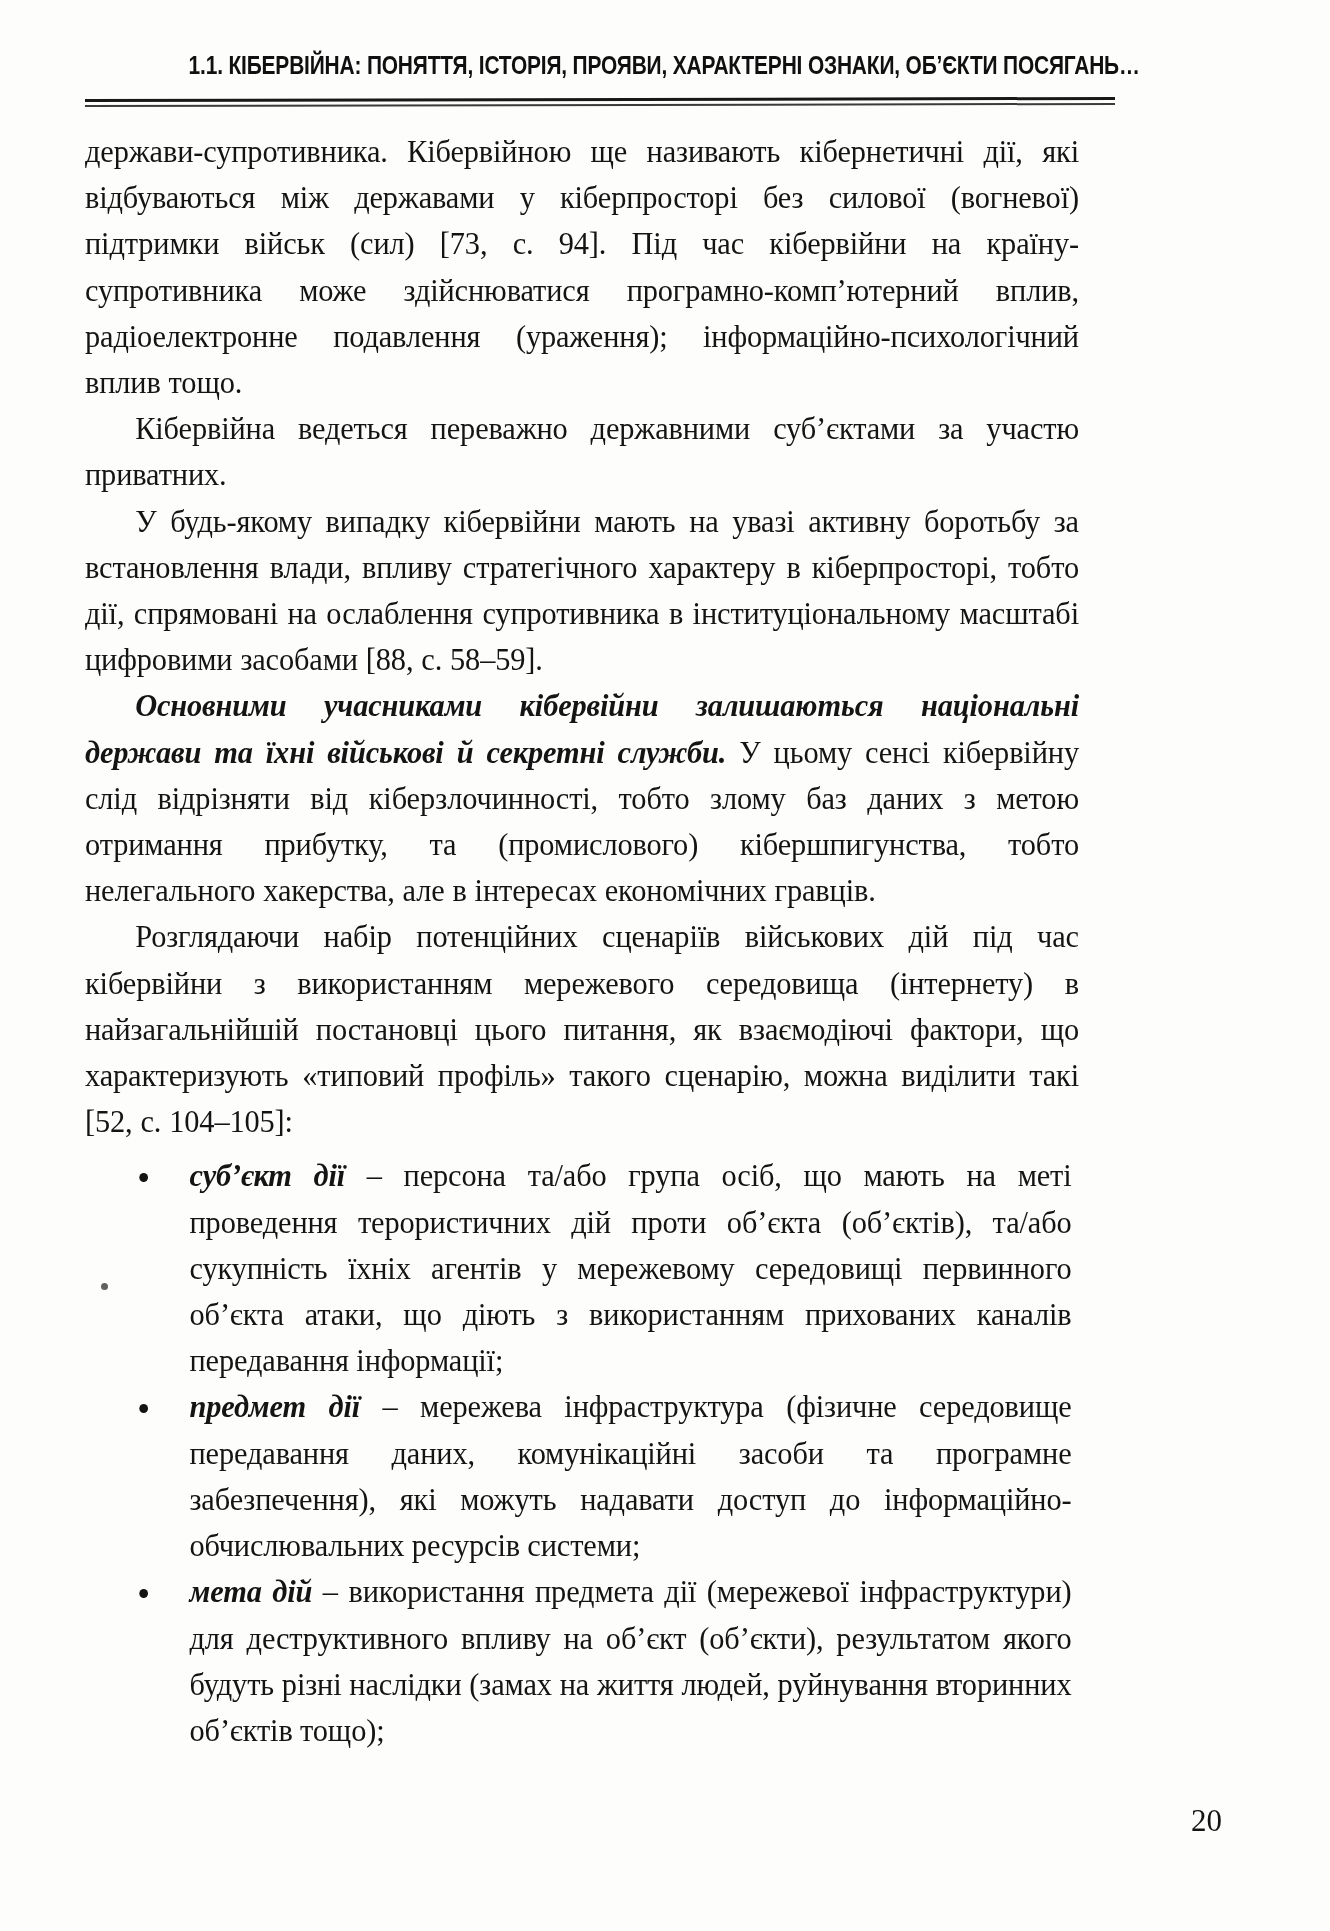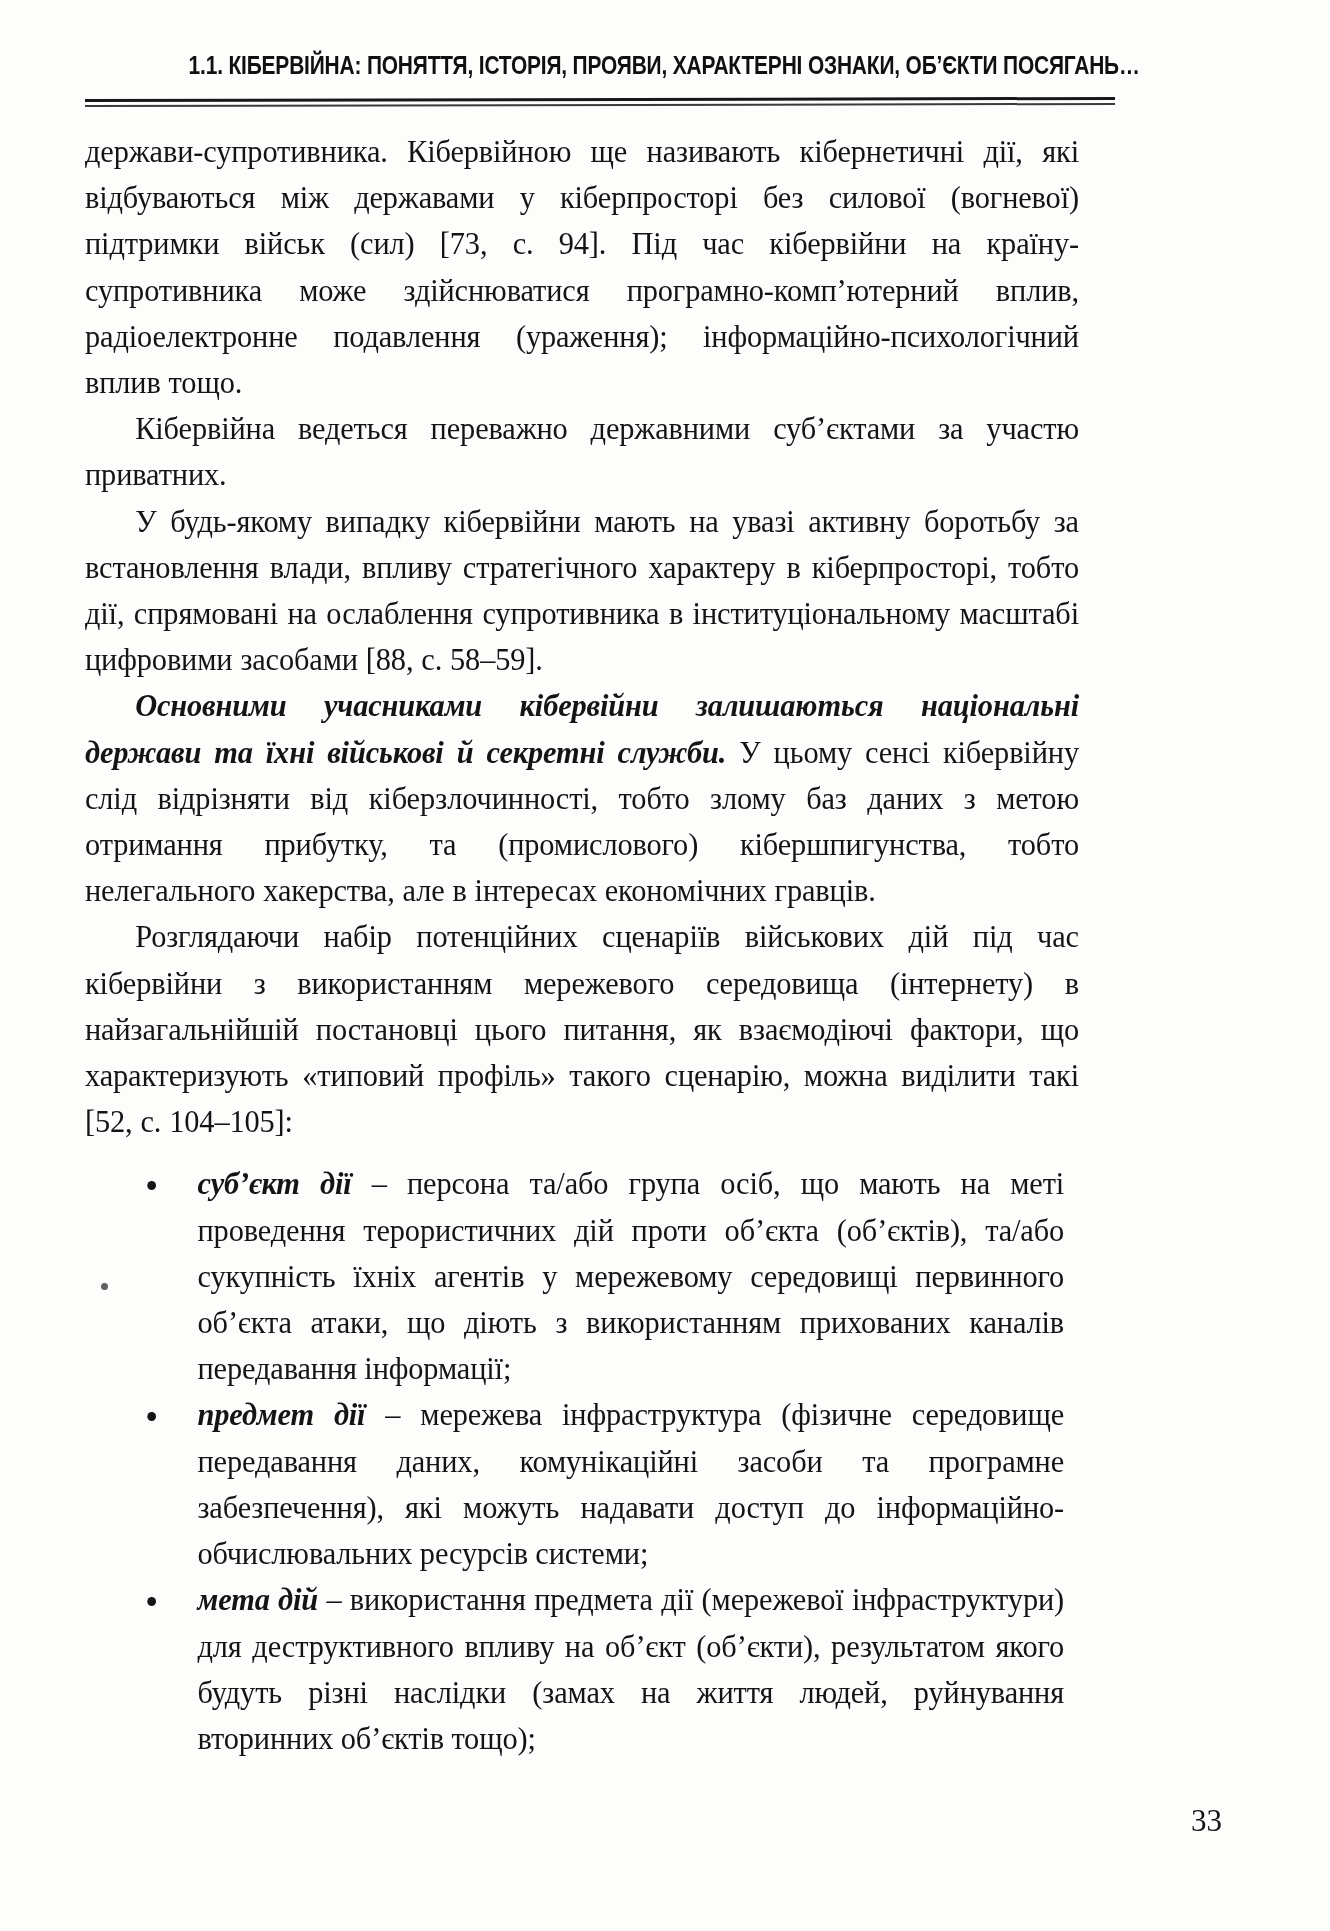--- a/index.html
+++ b/index.html
@@ -106,7 +106,7 @@
   }
 
   ul.bullets {
-    margin: 16px;
+    margin: 8px;
     padding: 0;
     list-style: none;
   }

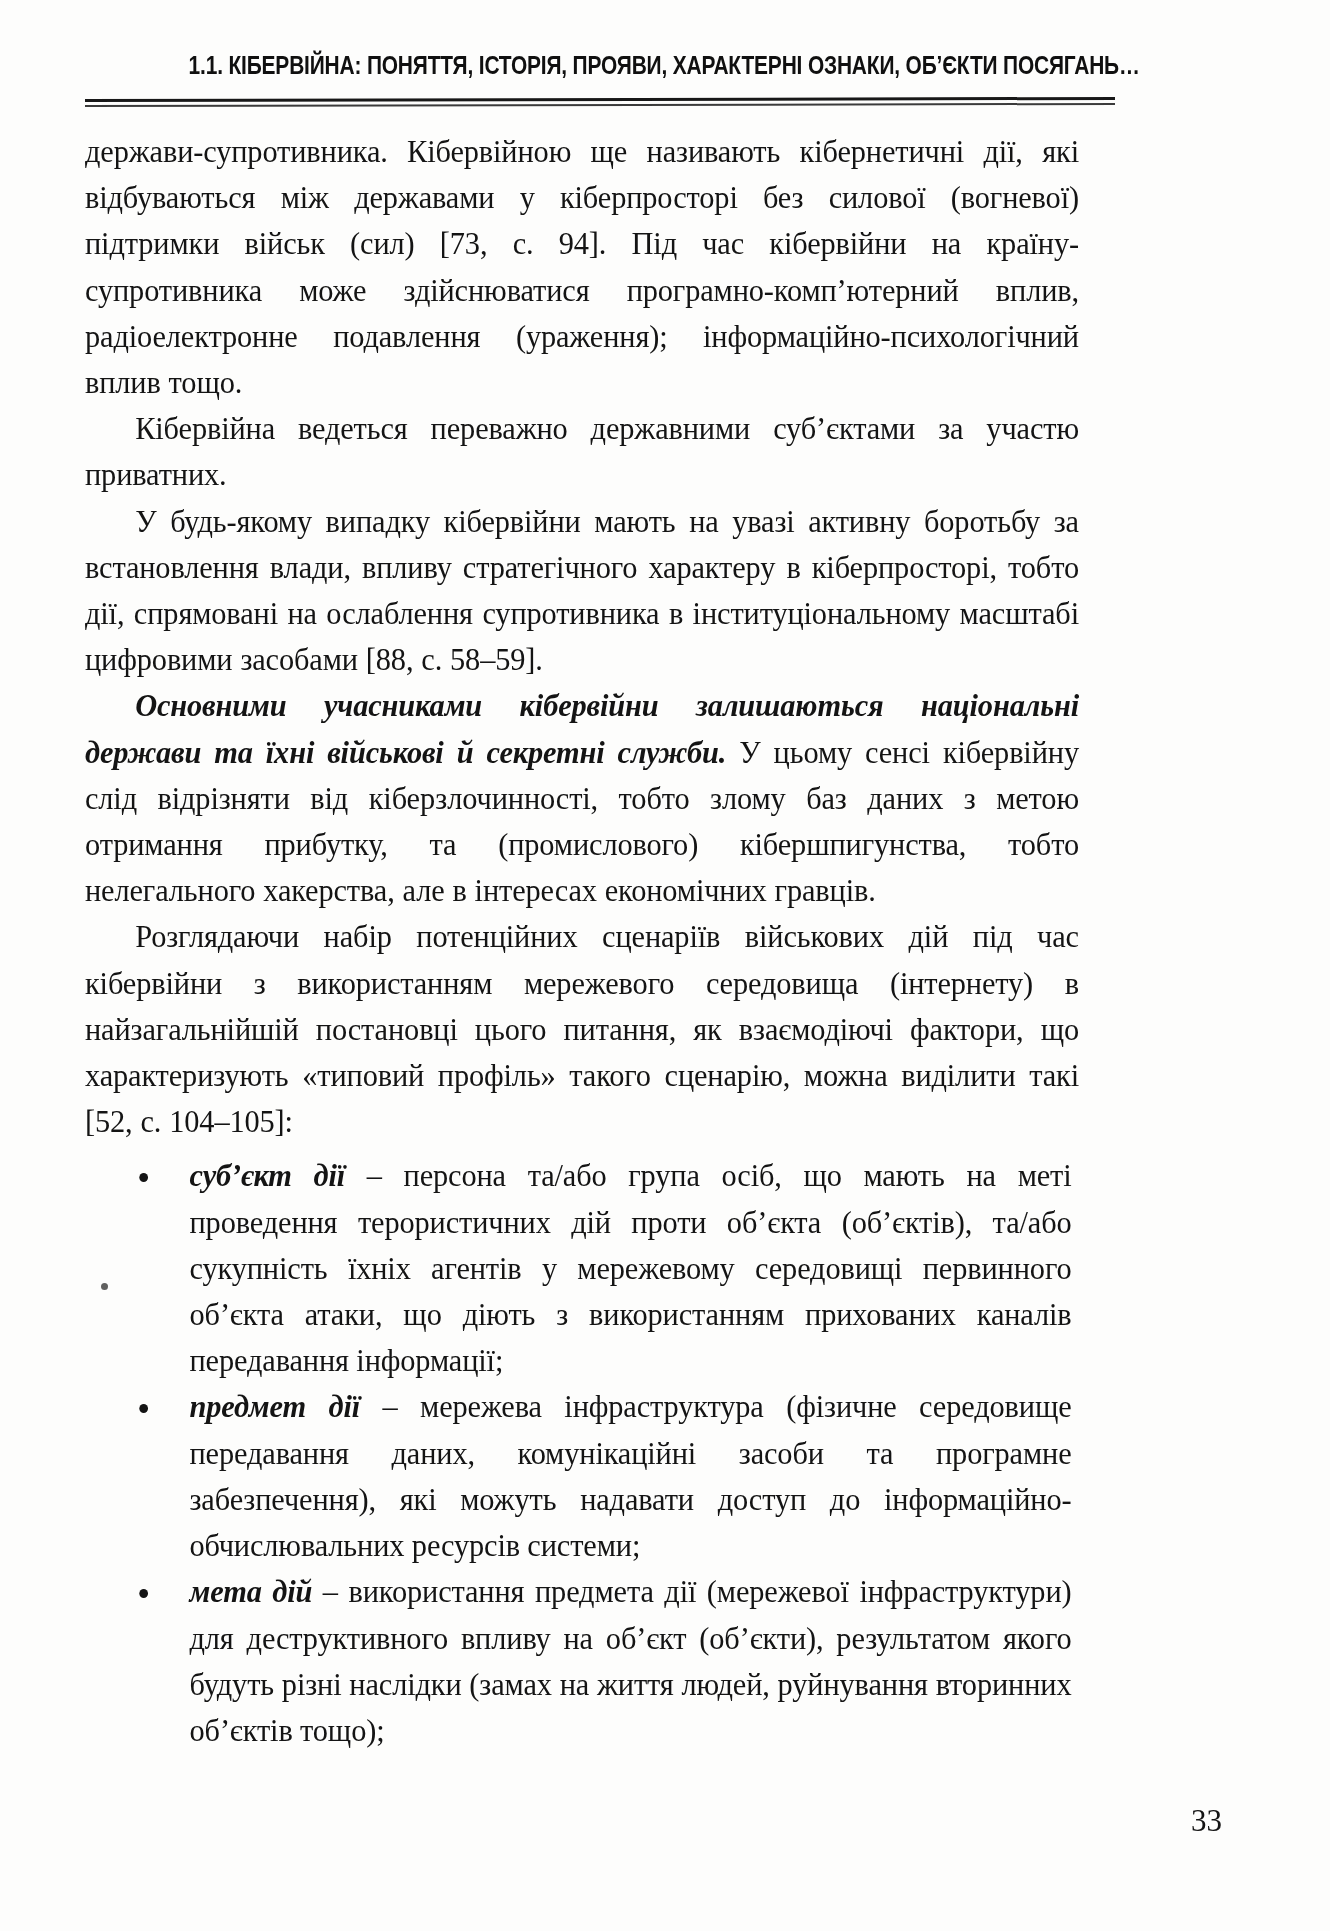--- a/index.html
+++ b/index.html
@@ -204,7 +204,7 @@
 
   <div class="speck"></div>
 
-  <div class="folio">33</div>
+  <div class="folio">20</div>
 </div>
 
 </body></html>

